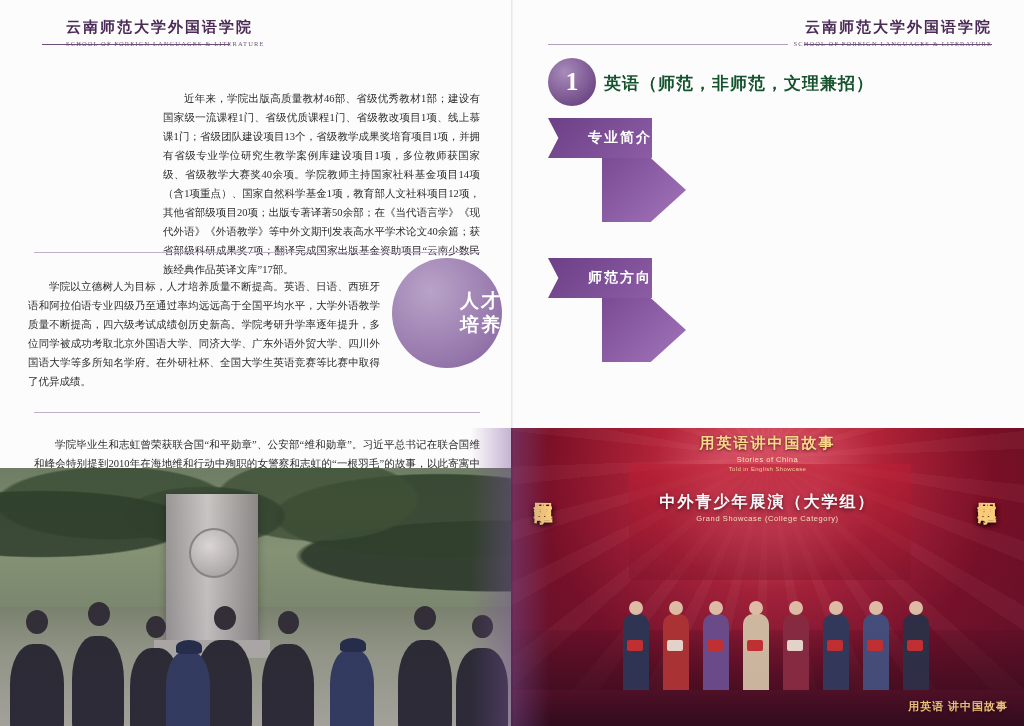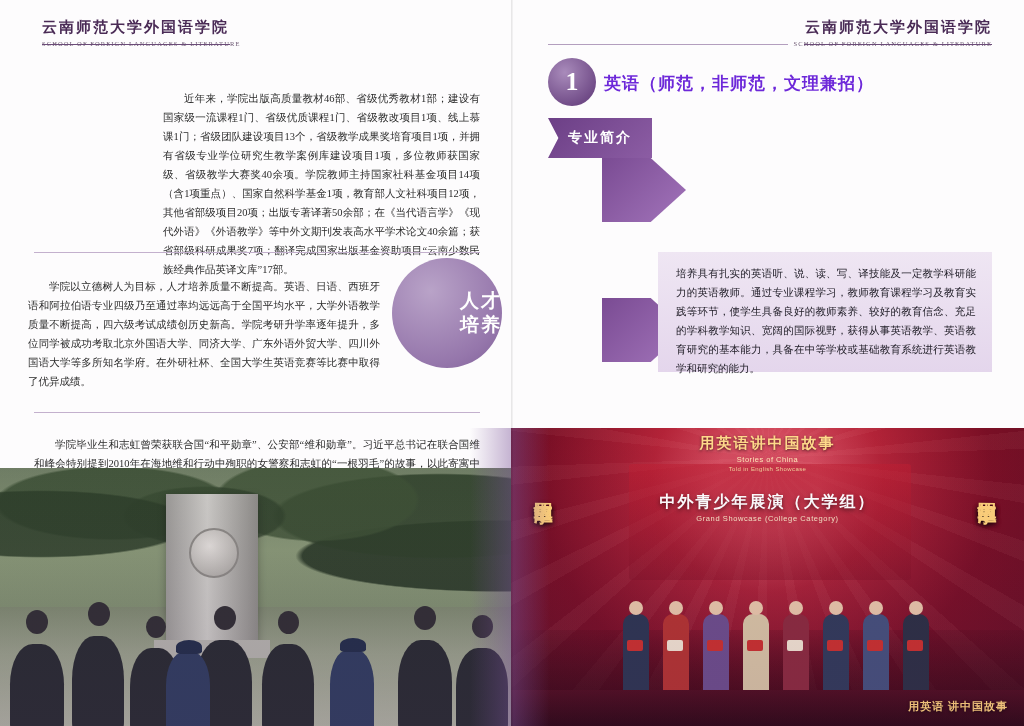--- a/index.html
+++ b/index.html
@@ -36,6 +36,7 @@
   .hdr {
     position: absolute;
     top: 18px;
+    margin-left: 24px;
   }
   .hdr-left  { left: 42px;  text-align: left; }
   .hdr-right { right: 32px; text-align: right; }

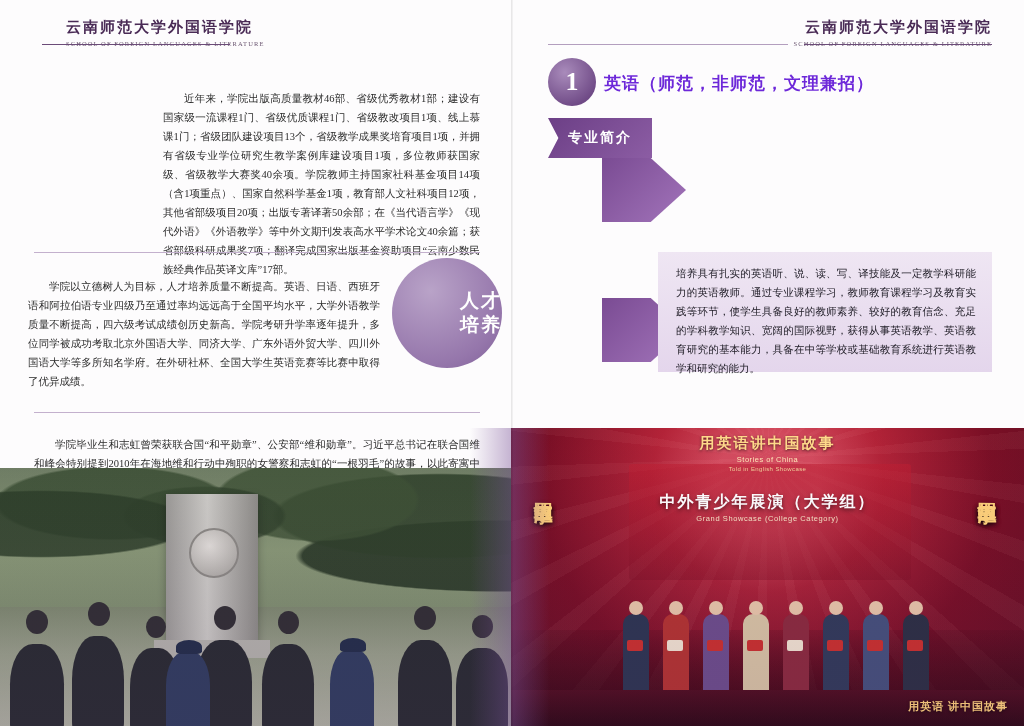--- a/index.html
+++ b/index.html
@@ -214,7 +214,7 @@
     position: absolute;
     left: 604px; top: 72px;
     font-size: 17px;
-    color: #6d28d9;
+    color: #14532d;
     font-weight: bold;
     letter-spacing: 1px;
   }

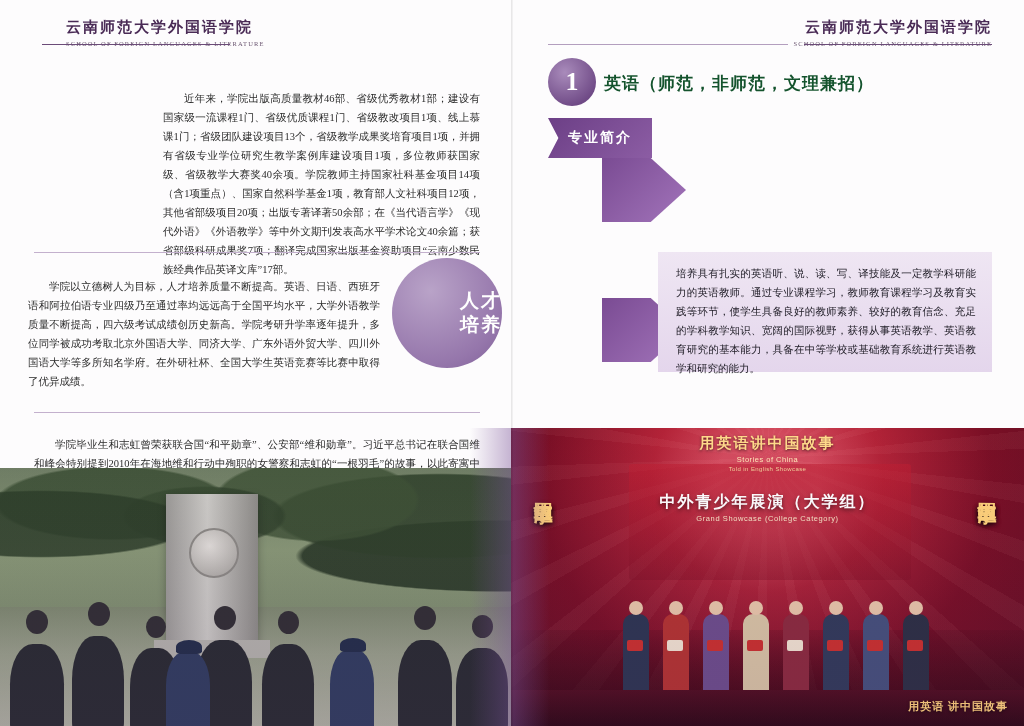--- a/index.html
+++ b/index.html
@@ -226,7 +226,7 @@
     letter-spacing: 2px;
     display: flex;
     align-items: center;
-    justify-content: center;
+    justify-content: flex-end;
   }
   .tag-shape {
     position: absolute;

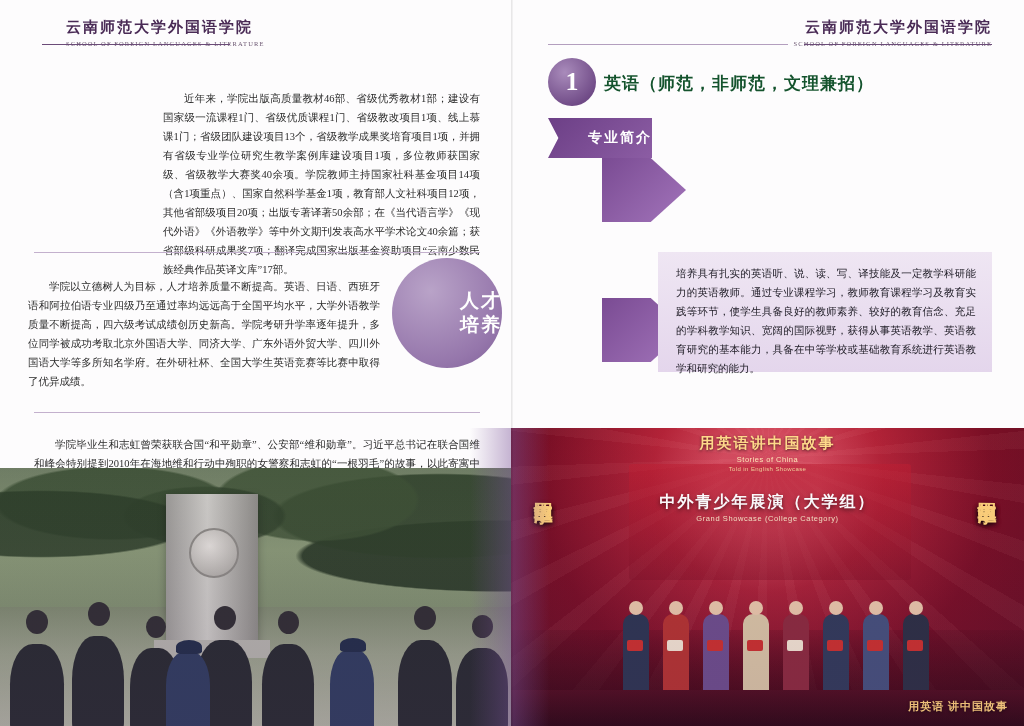--- a/index.html
+++ b/index.html
@@ -464,6 +464,10 @@
   </div>
   <div class="arrow" style="left:602px; top:158px; width:84px; height:64px;"></div>
 
+  <div class="tag" style="left:548px; top:258px; width:104px; height:40px;">
+    <div class="tag-shape"></div>
+    <span>师范方向</span>
+  </div>
   <div class="arrow" style="left:602px; top:298px; width:84px; height:64px;"></div>
   <div class="body-panel" style="left:658px; top:252px; width:334px; height:120px;">培养具有扎实的英语听、说、读、写、译技能及一定教学科研能力的英语教师。通过专业课程学习，教师教育课程学习及教育实践等环节，使学生具备良好的教师素养、较好的教育信念、充足的学科教学知识、宽阔的国际视野，获得从事英语教学、英语教育研究的基本能力，具备在中等学校或基础教育系统进行英语教学和研究的能力。</div>
 

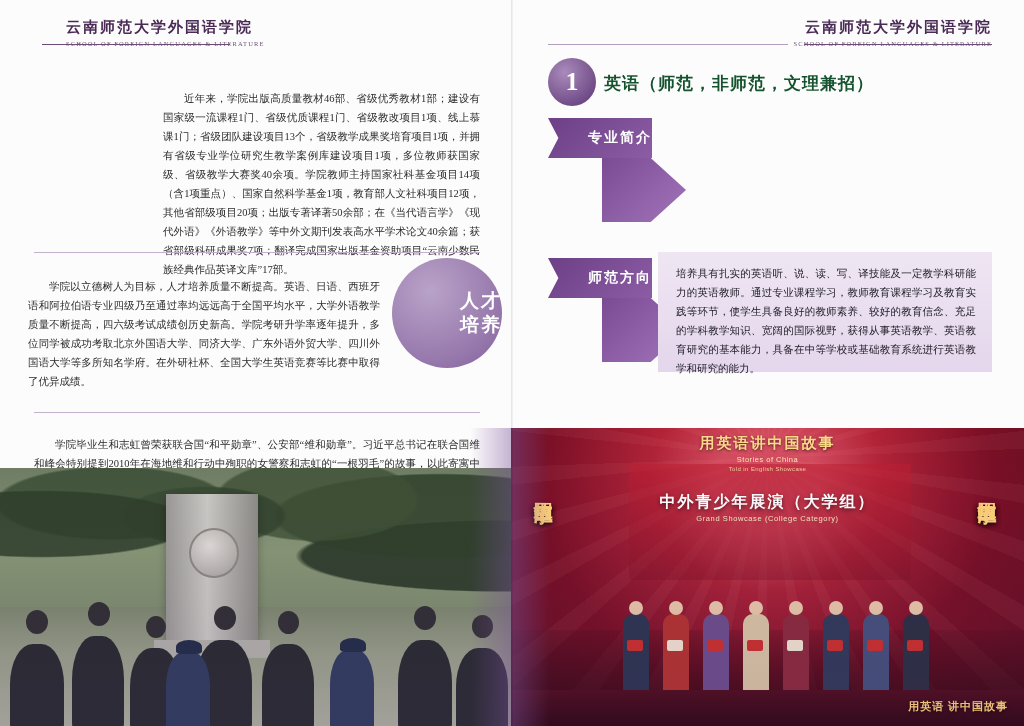--- a/index.html
+++ b/index.html
@@ -469,7 +469,6 @@
     <span>师范方向</span>
   </div>
   <div class="arrow" style="left:602px; top:298px; width:84px; height:64px;"></div>
-  <div class="body-panel" style="left:658px; top:252px; width:334px; height:120px;">培养具有扎实的英语听、说、读、写、译技能及一定教学科研能力的英语教师。通过专业课程学习，教师教育课程学习及教育实践等环节，使学生具备良好的教师素养、较好的教育信念、充足的学科教学知识、宽阔的国际视野，获得从事英语教学、英语教育研究的基本能力，具备在中等学校或基础教育系统进行英语教学和研究的能力。</div>
 
   <div class="photo-right">
     <div class="pr-bg"></div>

